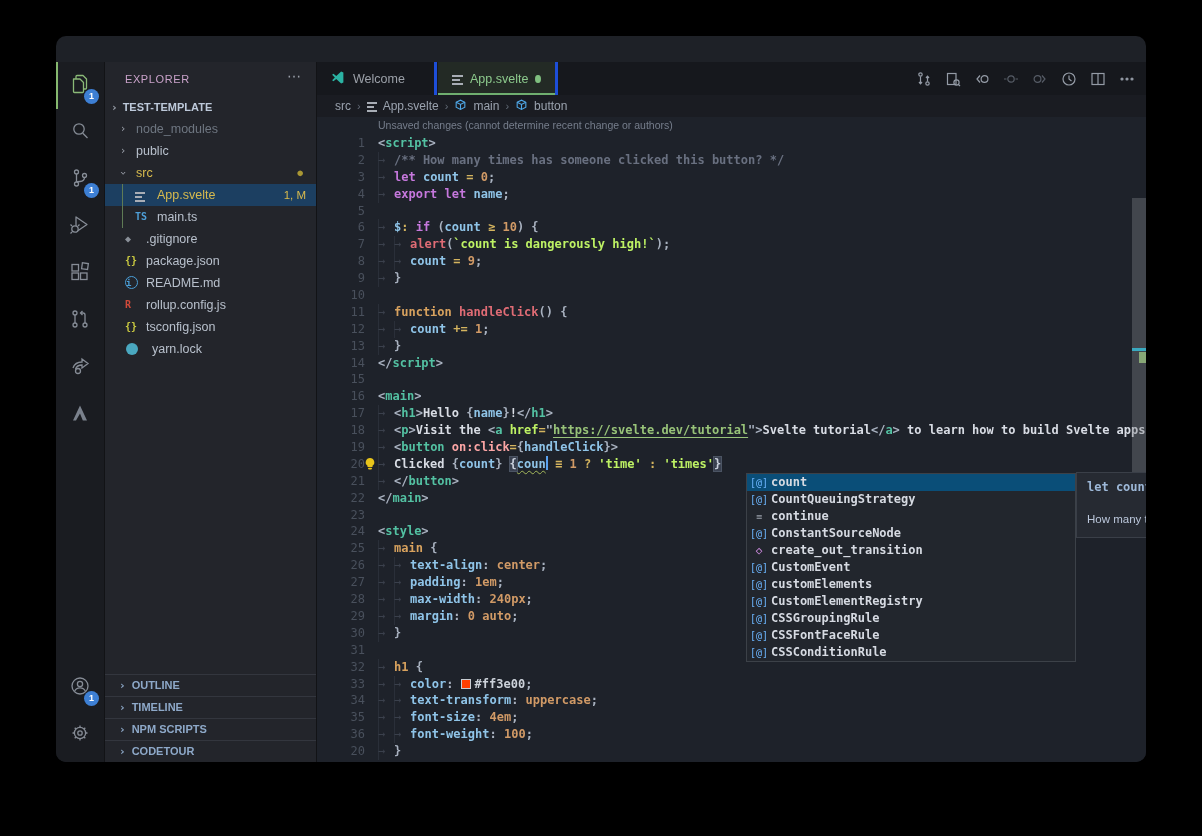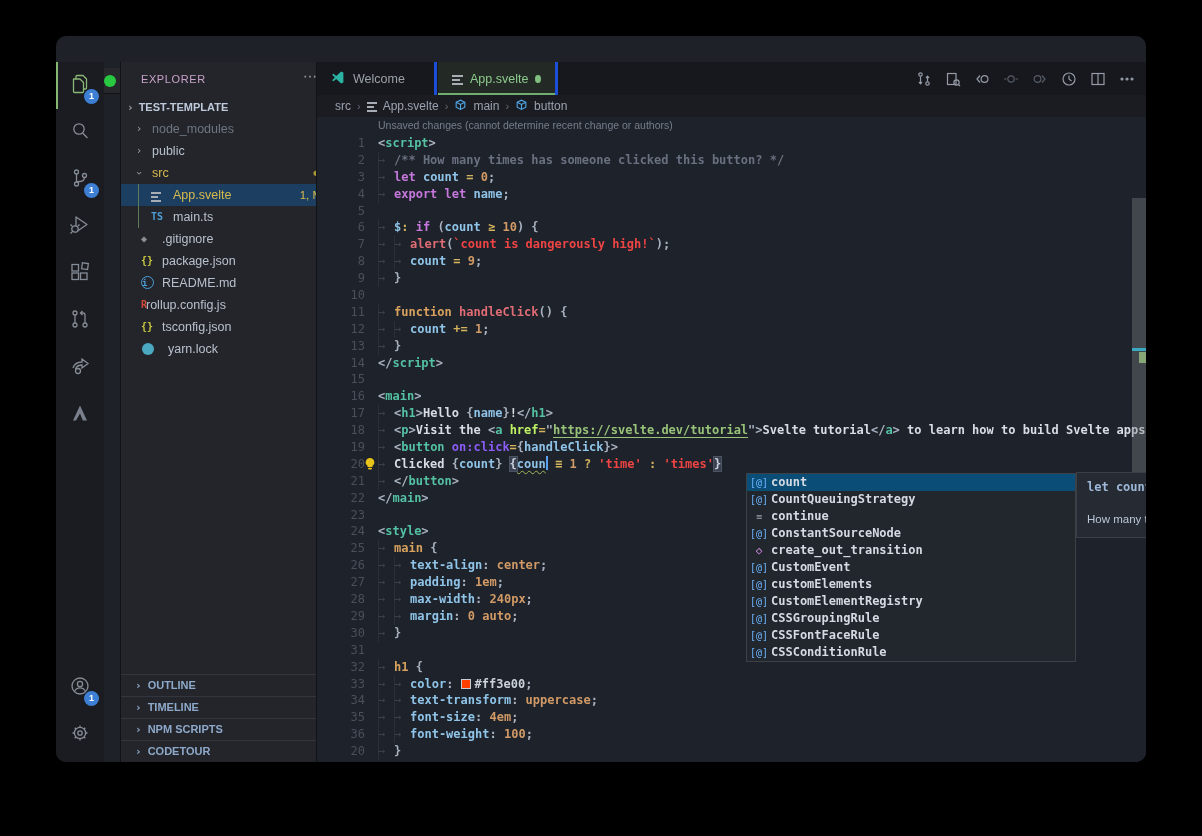--- a/index.html
+++ b/index.html
@@ -16,7 +16,7 @@
               text-align:center; color:#b9bcc1; font-size:12.5px; }
   
   #activitybar { position:absolute; left:0; top:26px; width:48px; bottom:0; background:#1a1c21; }
-  #sidebar { position:absolute; left:64px; top:26px; width:212px; bottom:0; background:#23252b;
+  #sidebar { position:absolute; left:48px; top:26px; width:212px; bottom:0; background:#23252b;
              border-left:1px solid #121316; }
   #editorgroup { position:absolute; left:260px; top:26px; right:0; bottom:0; background:#1e222a;
              border-left:1px solid #121316; }

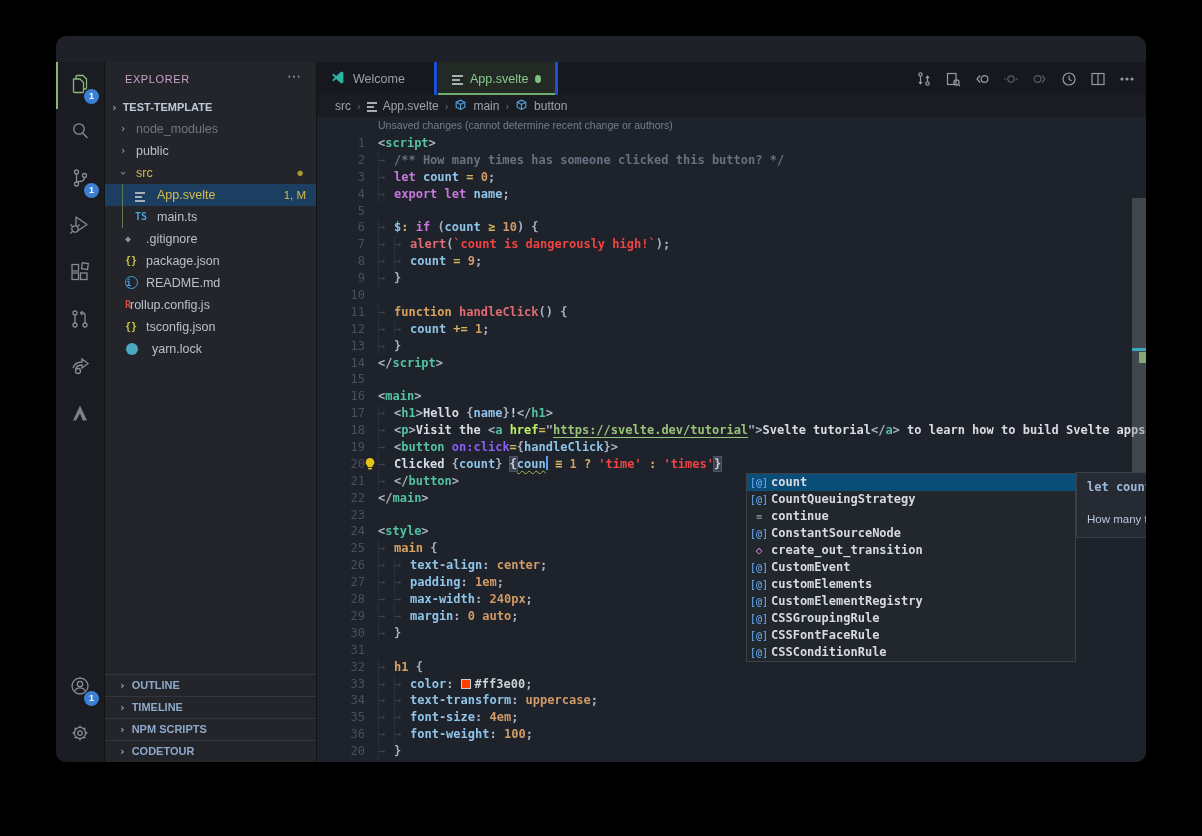--- a/index.html
+++ b/index.html
@@ -90,7 +90,7 @@
          font-weight:400; }
   .tk-p{color:#a9b2c0} .tk-t{color:#53c1a2} .tk-k{color:#c678dd} .tk-kf{color:#d8a25e}
   .tk-f{color:#e06c75} .tk-v{color:#8fc4e8} .tk-n{color:#d19a66} .tk-o{color:#d4b45f}
-  .tk-s{color:#ef4444} .tk-c{color:#697080}
+  .tk-s{color:#bef264} .tk-c{color:#697080}
   .tk-tx{color:#d8dce4} .tk-at{color:#bef264} .tk-ev{color:#8b5cf6}
   .tk-pr{color:#8fc4e8} .tk-sel{color:#d8a25e}
   .tk-lnk{color:#98c379; text-decoration:underline; text-underline-offset:3px;}

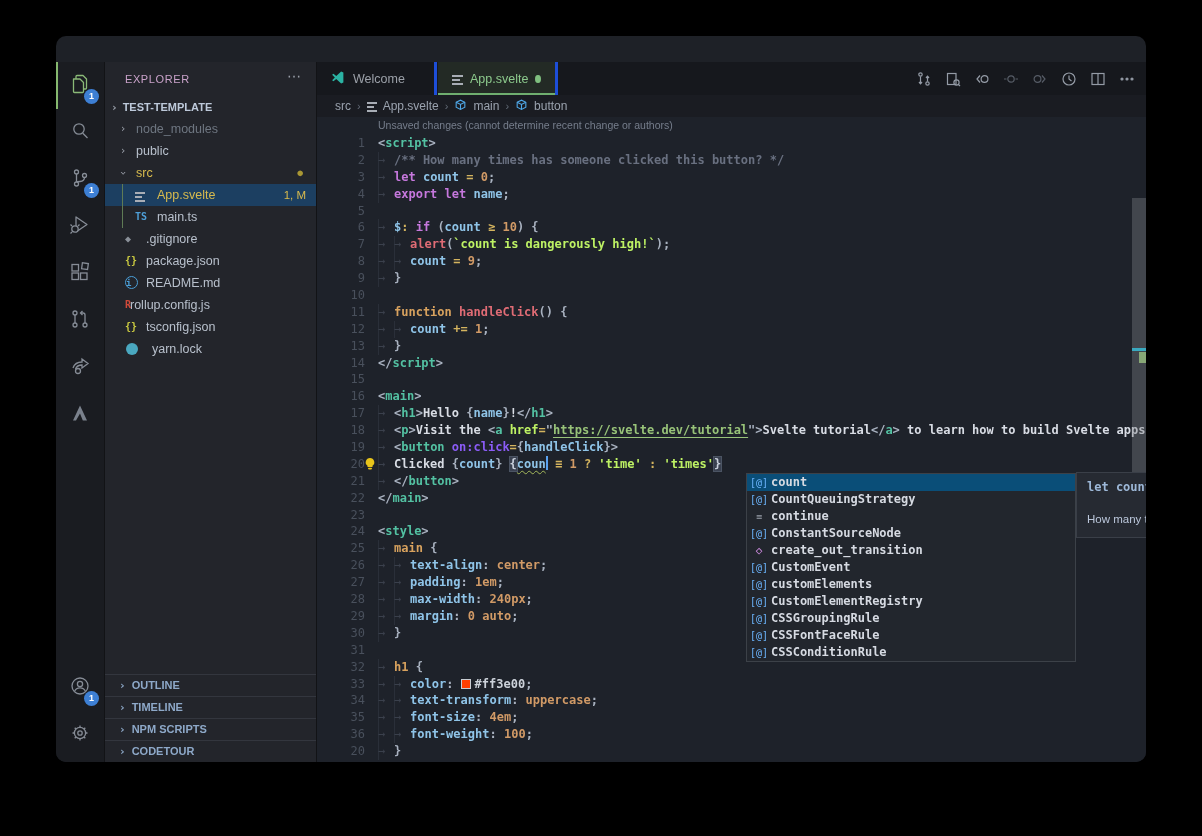--- a/index.html
+++ b/index.html
@@ -259,7 +259,7 @@
         <div class="trow "><span class="ficon" style="left:20px;color:#8a9099">◆</span><span style="margin-left:41px">.gitignore</span></div>
         <div class="trow "><span class="ficon" style="left:20px;color:#cbcb41">{}</span><span style="margin-left:41px">package.json</span></div>
         <div class="trow "><span class="ficon" style="left:20px;top:4px;width:13px;height:13px;border:1px solid #4a9fd8;border-radius:50%;color:#4a9fd8;font-size:9px;line-height:12px;">i</span><span style="margin-left:41px">README.md</span></div>
-        <div class="trow "><span class="ficon" style="left:20px;color:#d04a3a">R</span><span style="margin-left:25px">rollup.config.js</span></div>
+        <div class="trow "><span class="ficon" style="left:20px;color:#d04a3a">R</span><span style="margin-left:41px">rollup.config.js</span></div>
         <div class="trow "><span class="ficon" style="left:20px;color:#cbcb41">{}</span><span style="margin-left:41px">tsconfig.json</span></div>
         <div class="trow "><span class="ficon" style="left:21px;top:5px;width:12px;height:12px;background:#4aa8c0;border-radius:50%;"></span><span style="margin-left:47px">yarn.lock</span></div>
         <div id="src-guide" style="top: 66px; height: 44px;"></div>

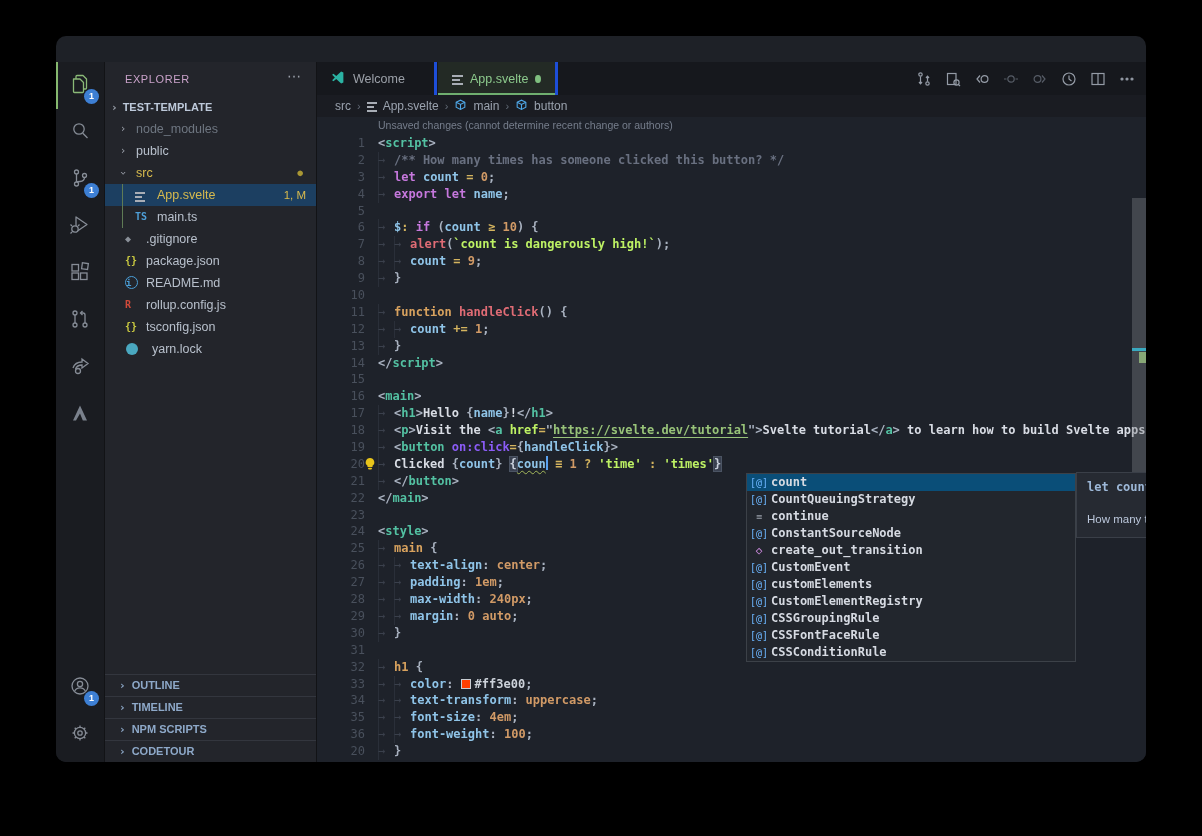--- a/index.html
+++ b/index.html
@@ -91,7 +91,7 @@
   .tk-p{color:#a9b2c0} .tk-t{color:#53c1a2} .tk-k{color:#c678dd} .tk-kf{color:#d8a25e}
   .tk-f{color:#e06c75} .tk-v{color:#8fc4e8} .tk-n{color:#d19a66} .tk-o{color:#d4b45f}
   .tk-s{color:#bef264} .tk-c{color:#697080}
-  .tk-tx{color:#d8dce4} .tk-at{color:#bef264} .tk-ev{color:#8b5cf6}
+  .tk-tx{color:#d8dce4} .tk-at{color:#bef264} .tk-ev{color:#fca5a5}
   .tk-pr{color:#8fc4e8} .tk-sel{color:#d8a25e}
   .tk-lnk{color:#98c379; text-decoration:underline; text-underline-offset:3px;}
   .tk-vq{color:#8fc4e8; text-decoration:underline wavy #a3b75a; text-decoration-thickness:1px;

